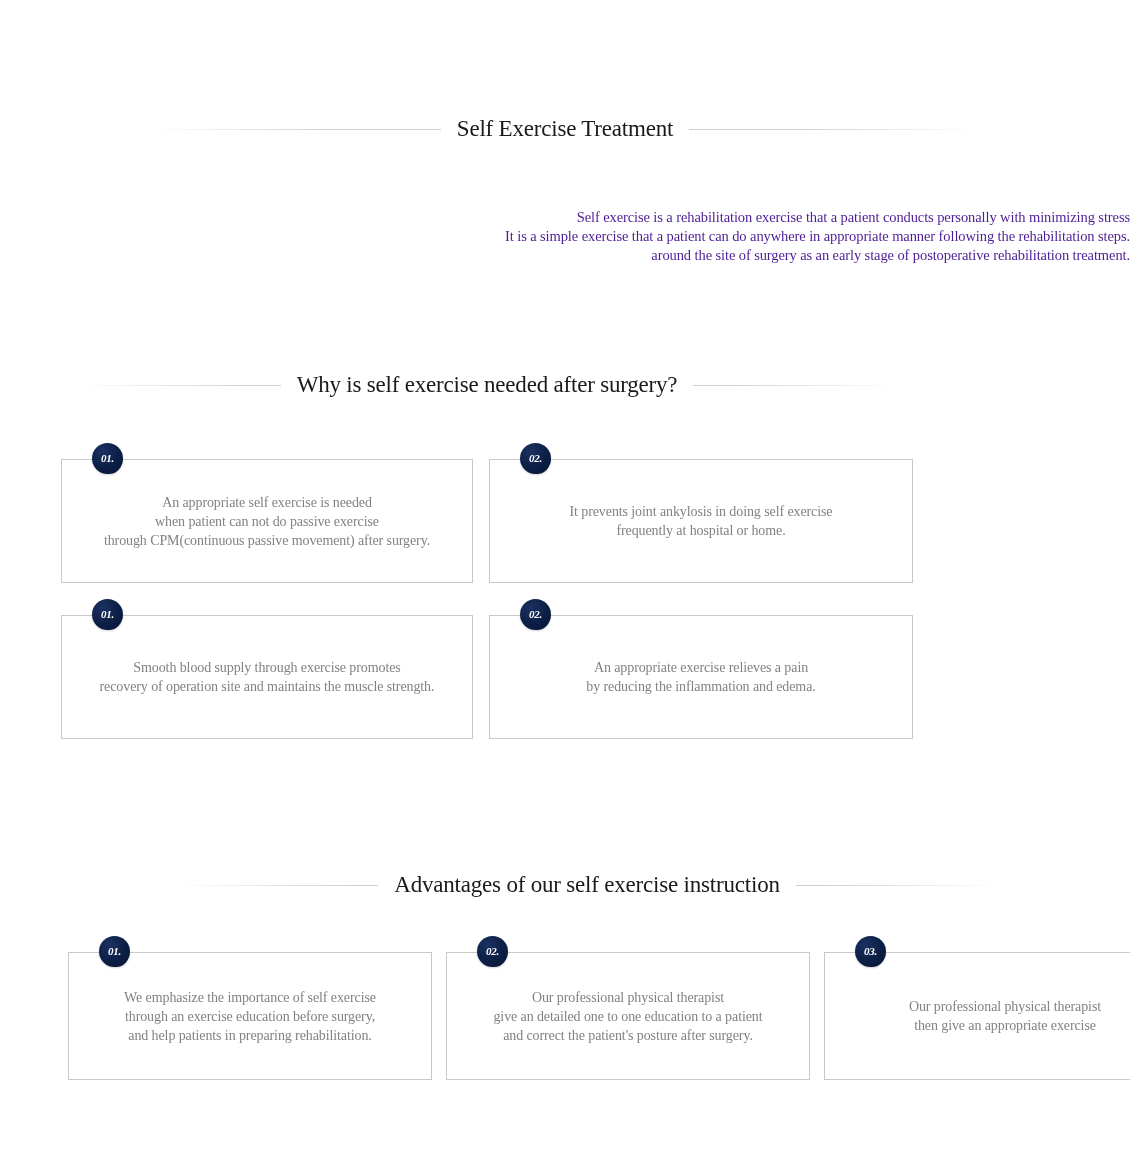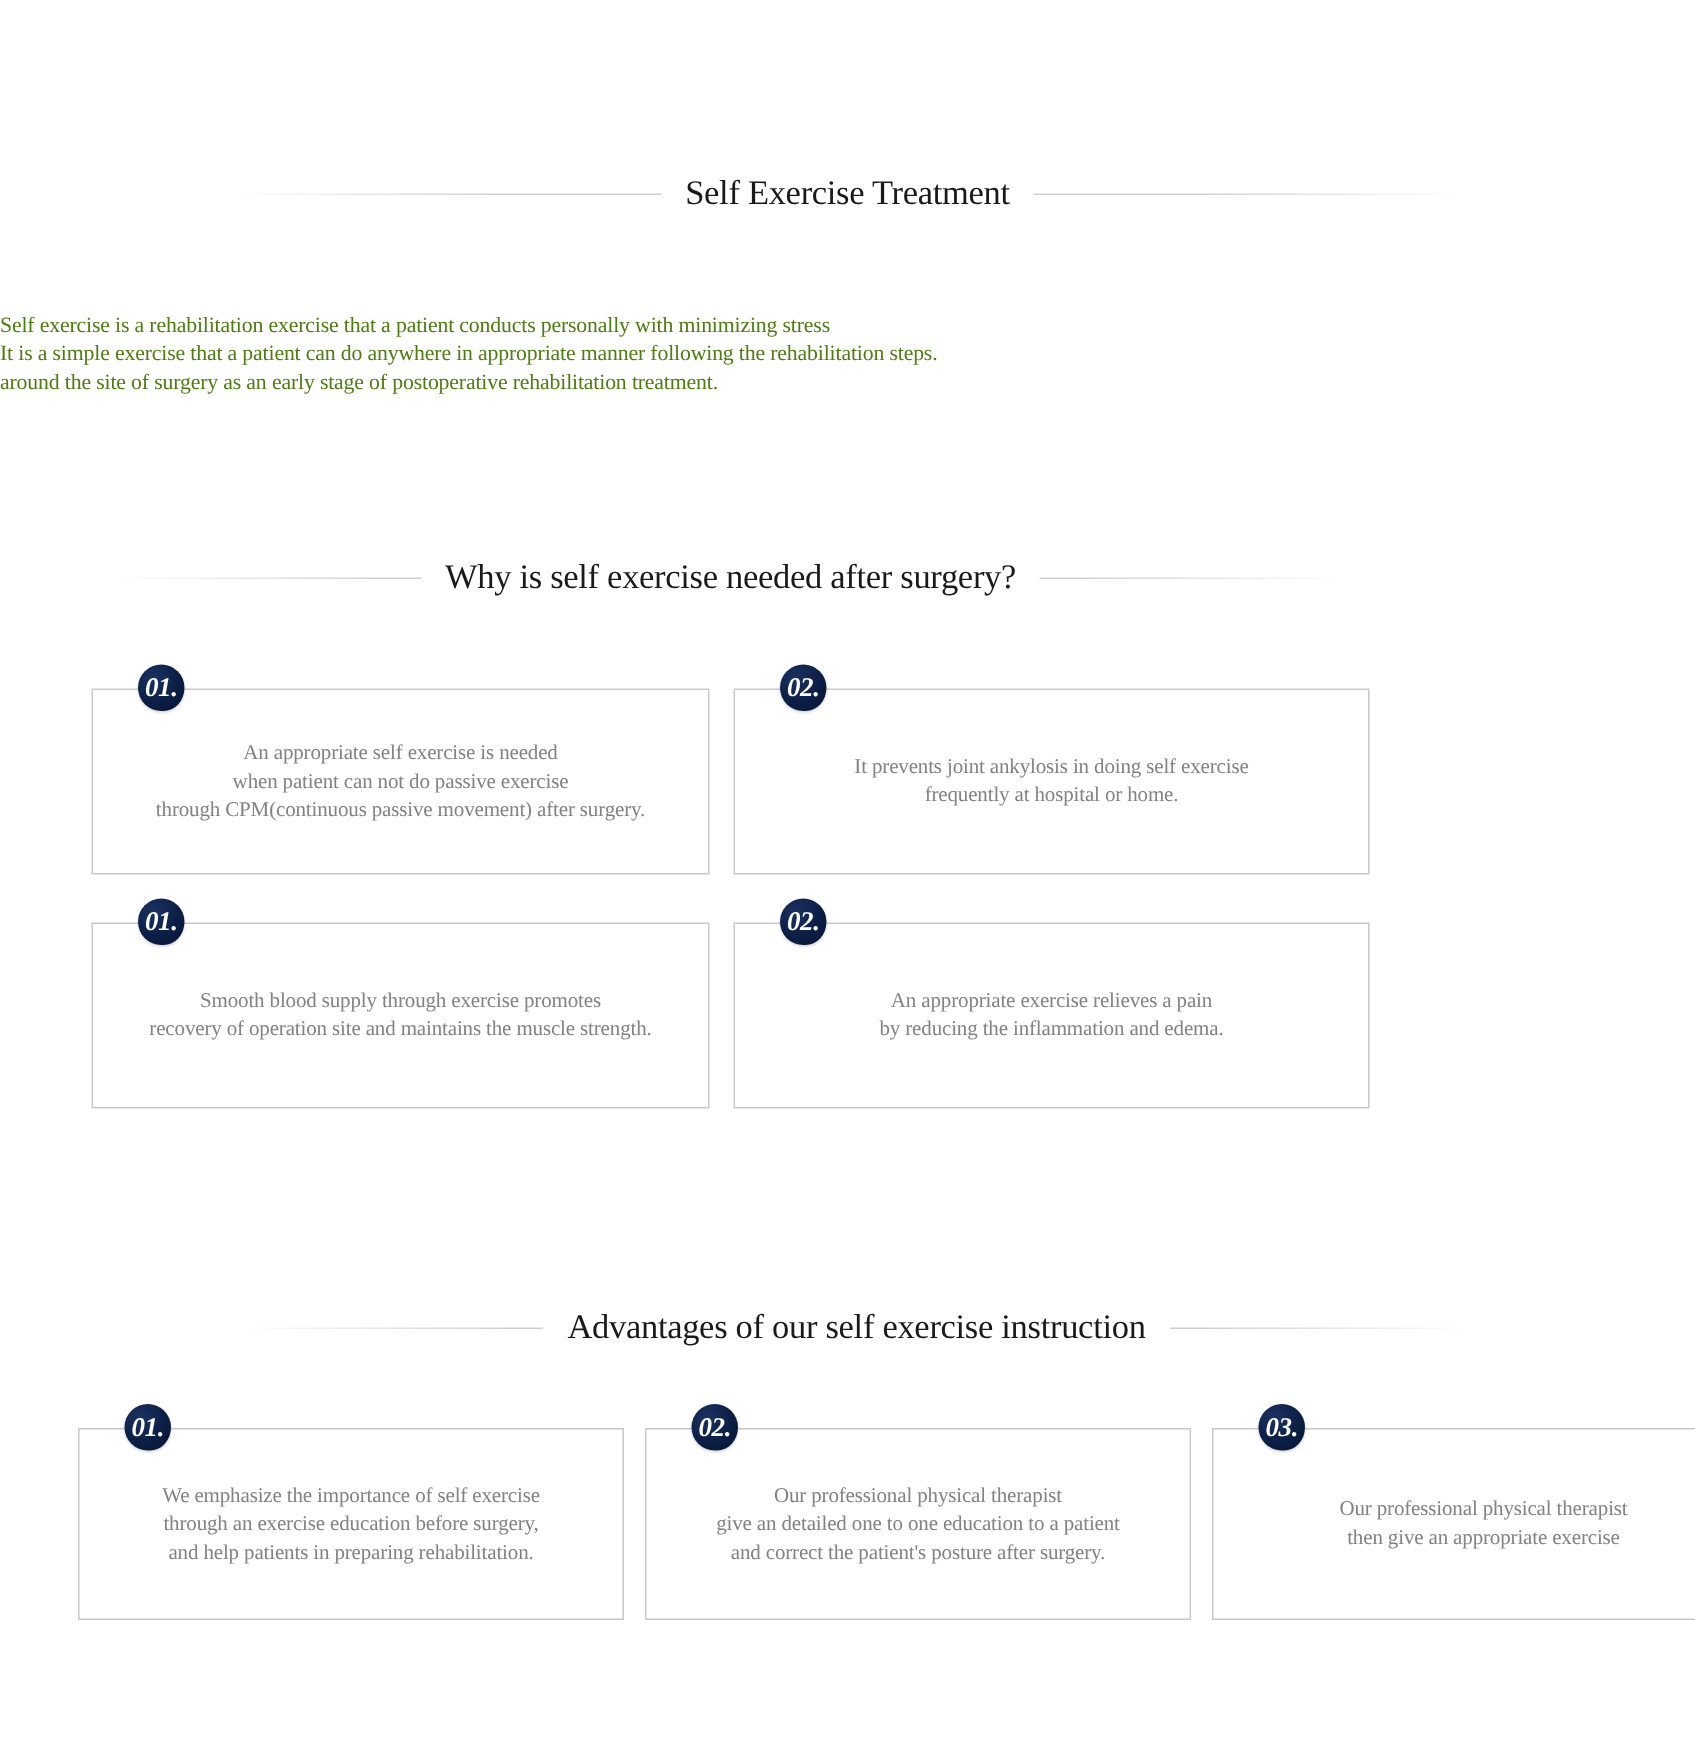--- a/index.html
+++ b/index.html
@@ -59,10 +59,10 @@
 
   
   .intro {
-    text-align: left;
+    text-align: right;
     font-size: 14.5px;
     line-height: 19px;
-    color: #4d7c0f;
+    color: #4c1d95;
     letter-spacing: -0.1px;
   }
 

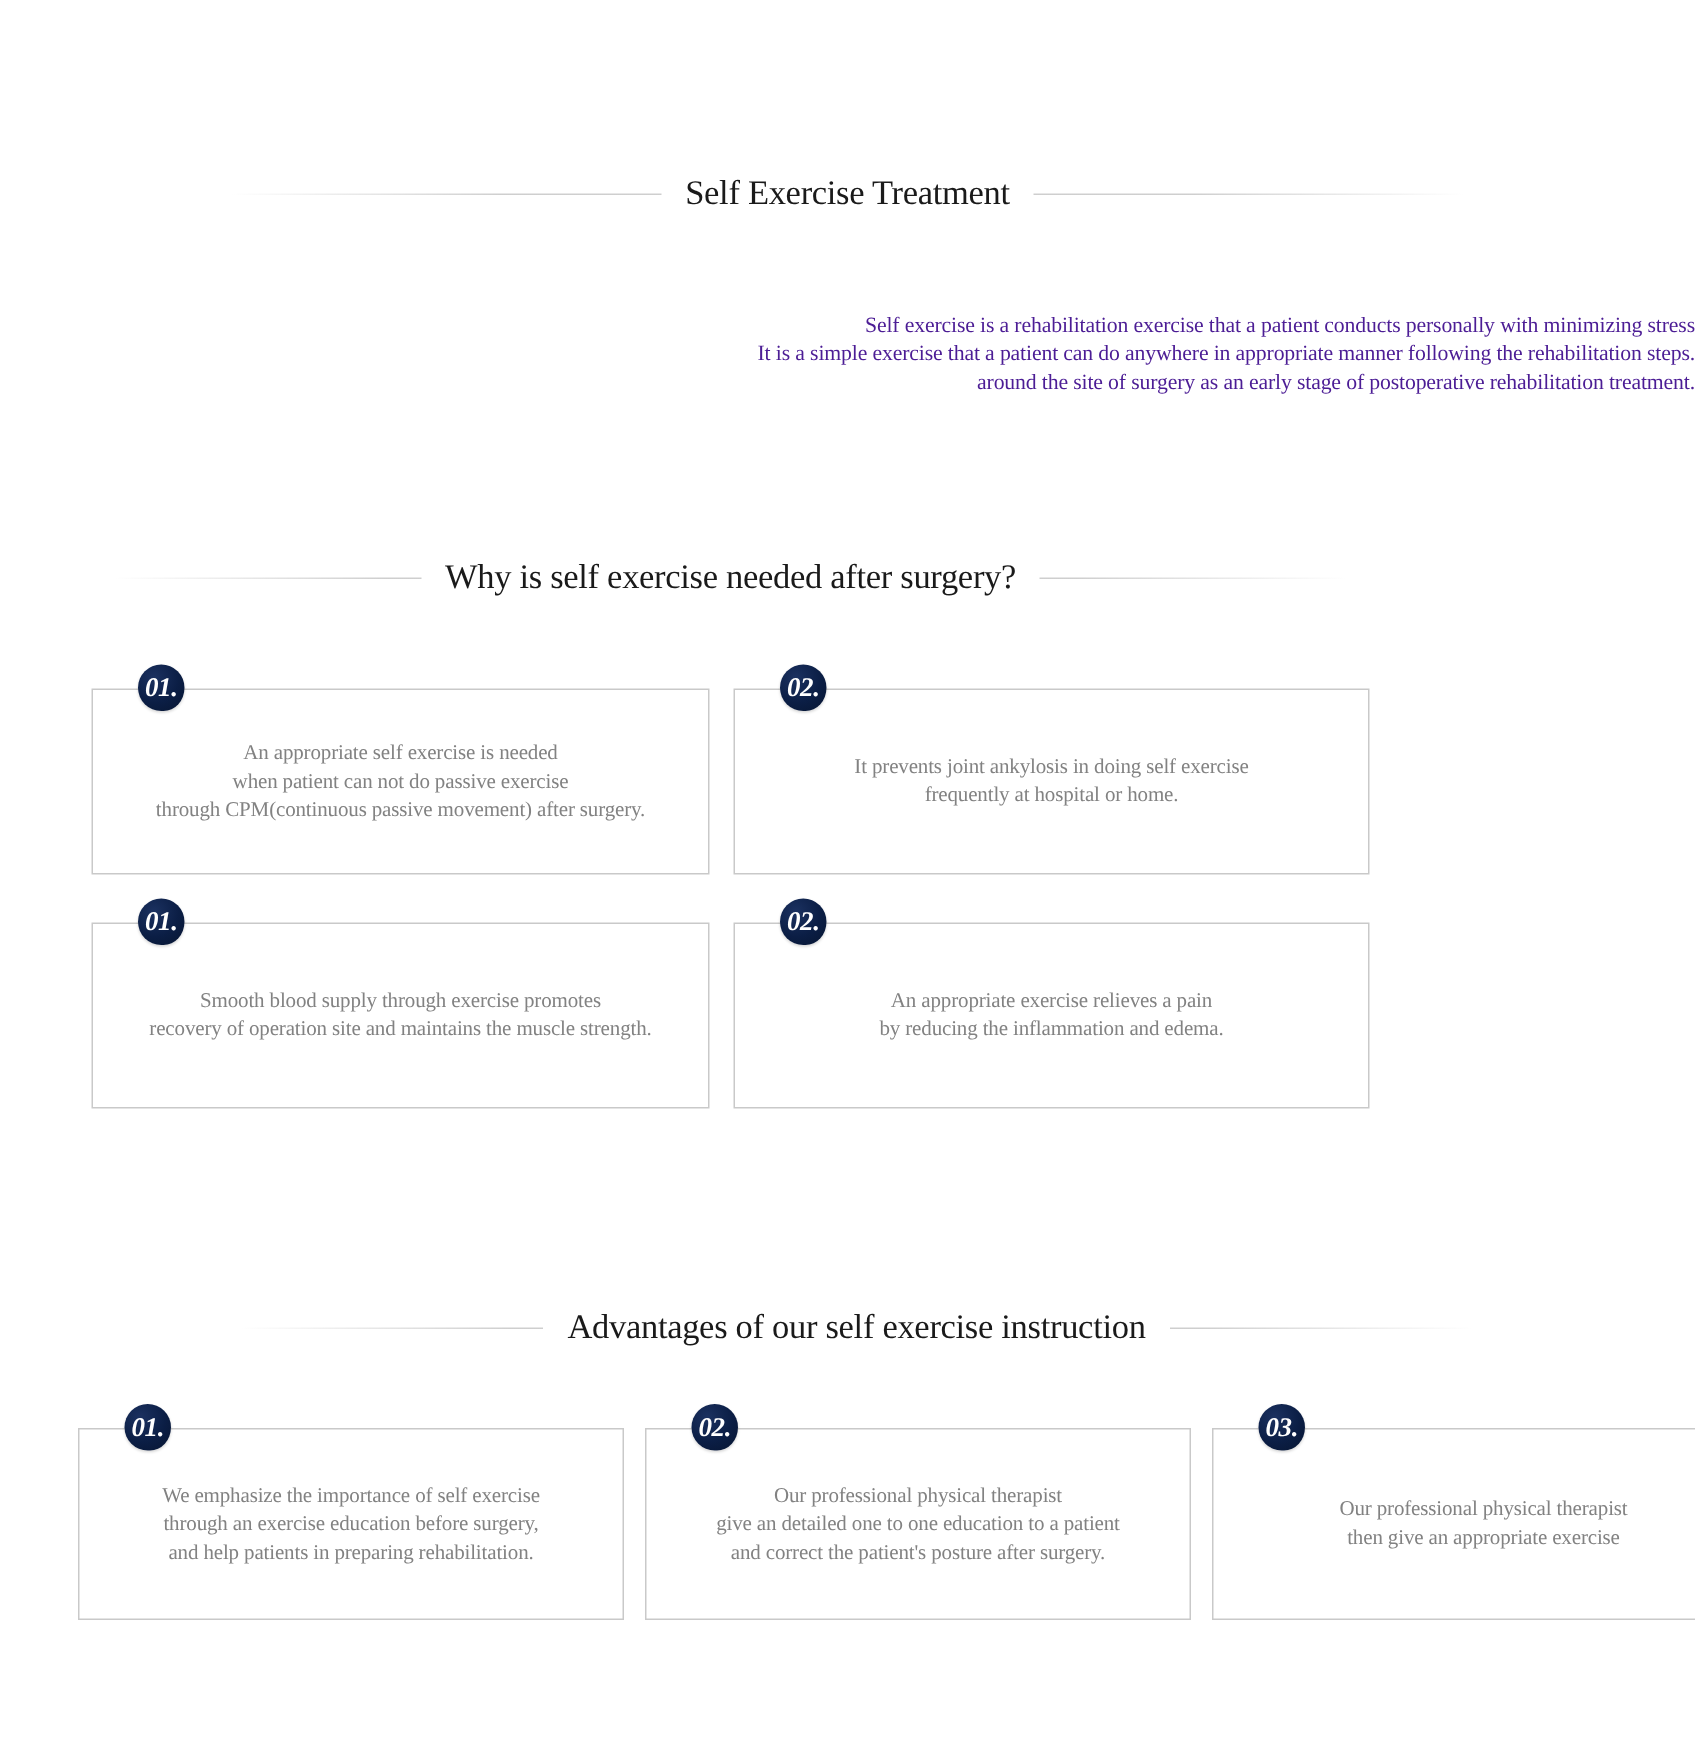--- a/index.html
+++ b/index.html
@@ -94,7 +94,7 @@
     border-radius: 50% 50% 45% 50% / 50% 50% 50% 50%;
     background: radial-gradient(circle at 34% 28%, #1b3160 0%, #0b1e45 55%, #071531 100%);
     color: #ffffff;
-    font-size: 18px;
+    font-size: 11px;
     font-style: italic;
     font-weight: bold;
     line-height: 31px;

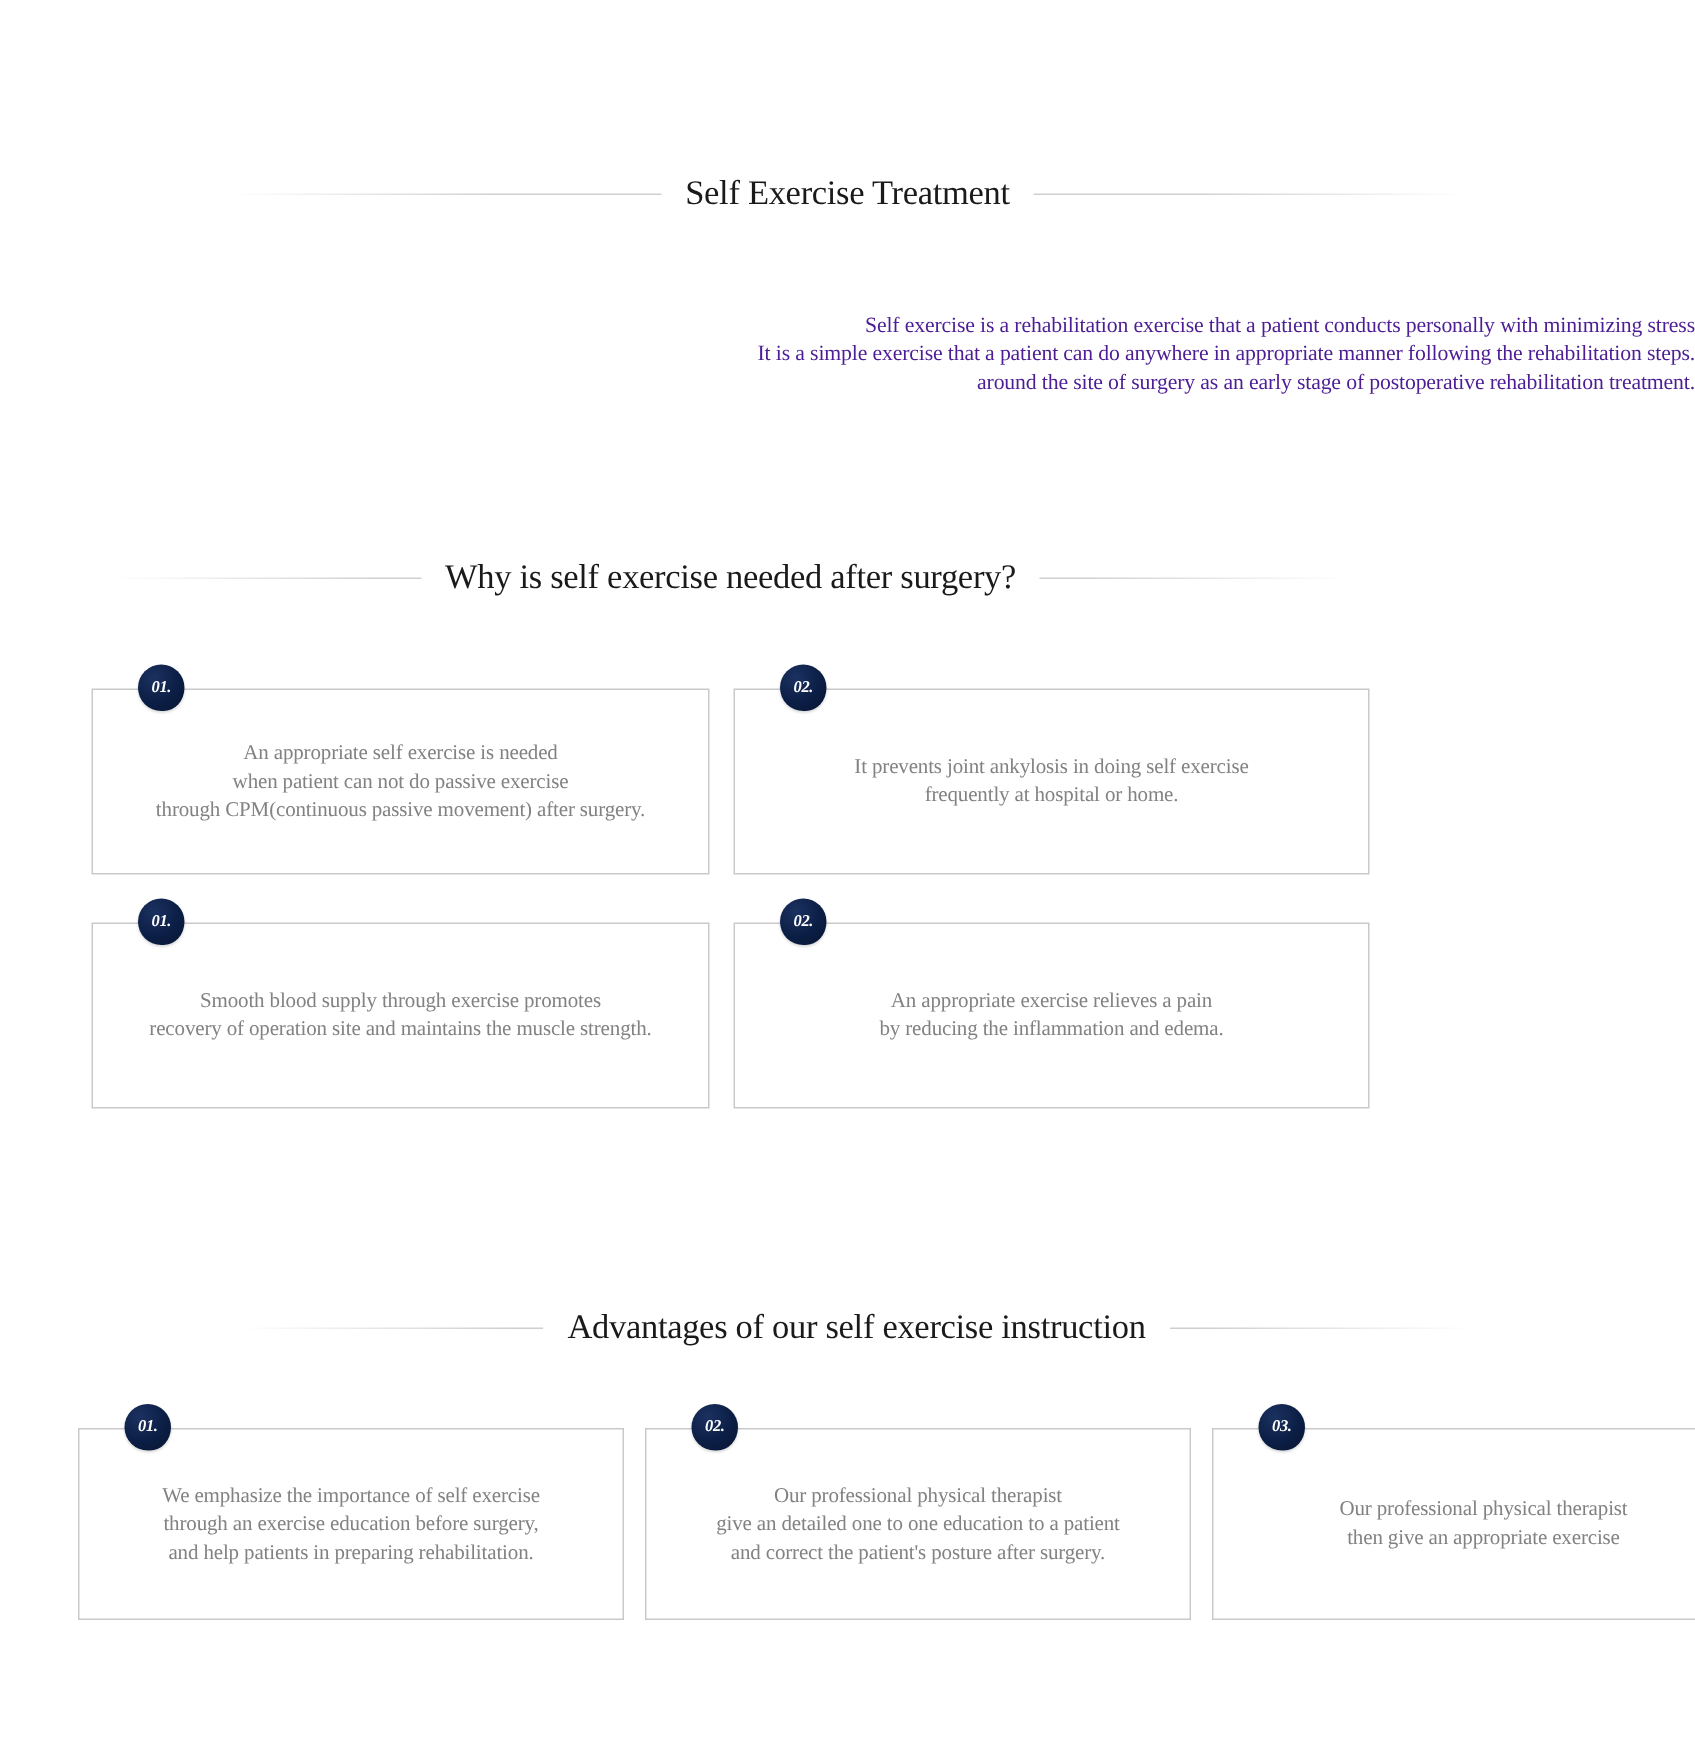--- a/index.html
+++ b/index.html
@@ -125,7 +125,7 @@
   .why-pos-3 { left: 428px; top: 156px; width: 424px; }
 
   
-  #section-advantages { position: absolute; top: 868px; left: 0; width: 1046px; padding-left: 48px; }
+  #section-advantages { position: absolute; top: 868px; left: 16px; width: 1046px; padding-left: 48px; }
   .adv-grid {
     position: relative;
     width: 1122px;

